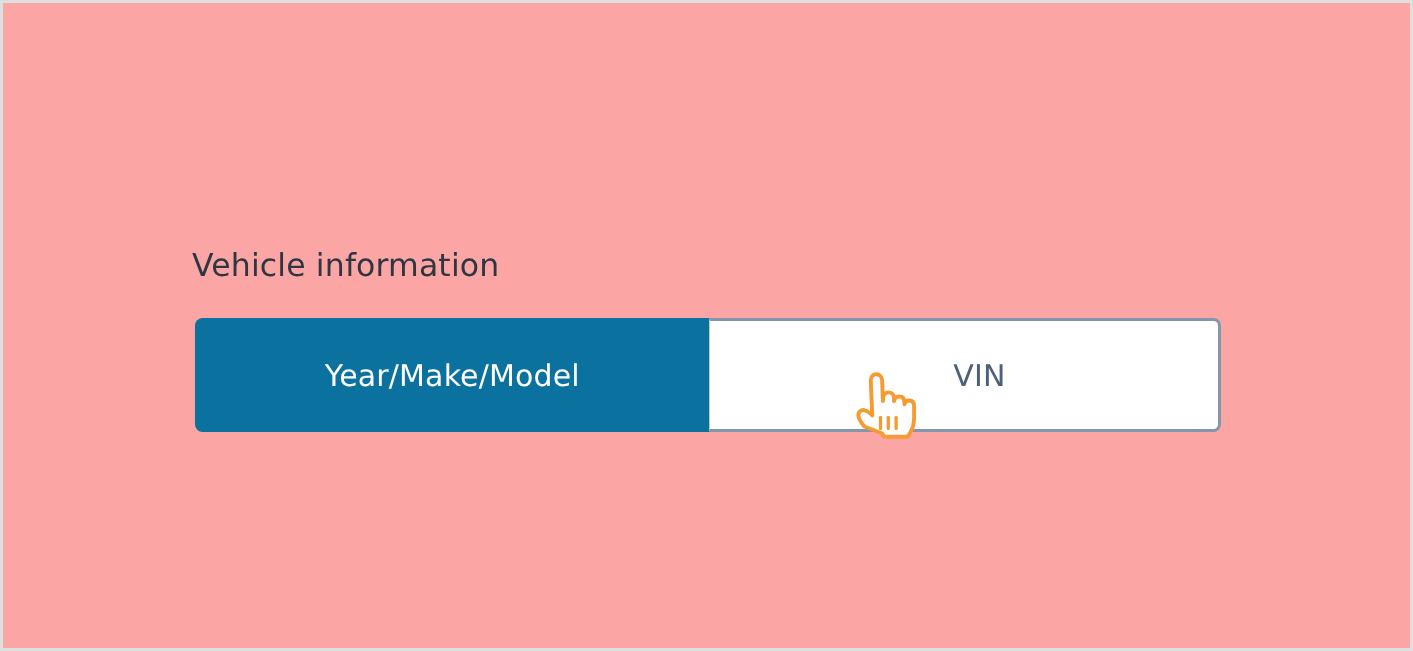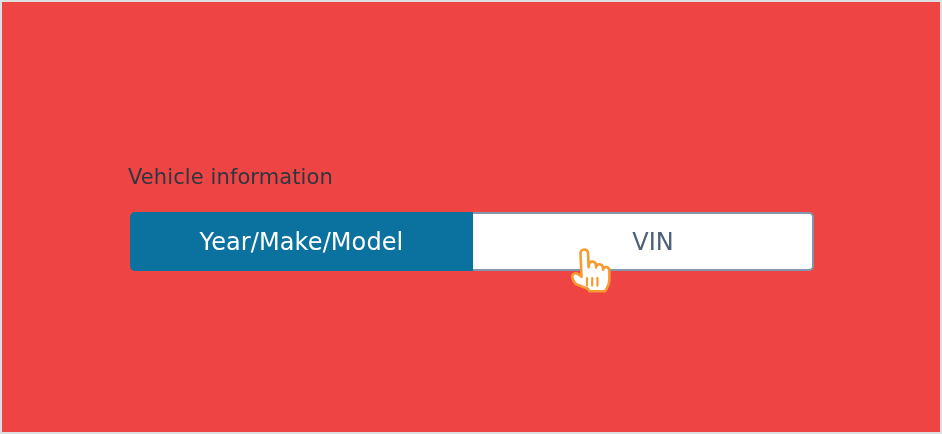--- a/index.html
+++ b/index.html
@@ -19,7 +19,7 @@
     box-sizing: border-box;
     width: 942px;
     height: 434px;
-    background: #ef4444;
+    background: #fca5a5;
     border: 2px solid #dddfe1;
   }
 

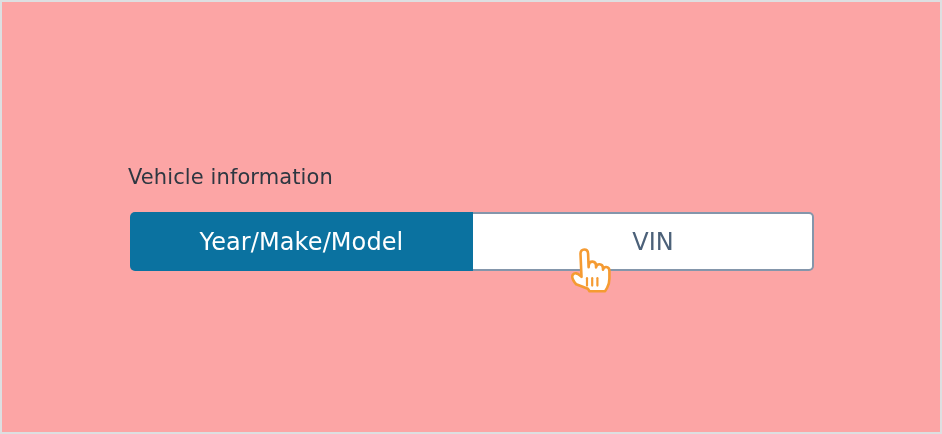--- a/index.html
+++ b/index.html
@@ -54,11 +54,11 @@
 
   .seg-btn {
     box-sizing: border-box;
-    height: 59px;
+    height: 76px;
     display: flex;
     align-items: center;
     justify-content: center;
-    font-size: 24px;
+    font-size: 20px;
     letter-spacing: 0.1px;
     cursor: pointer;
     user-select: none;

